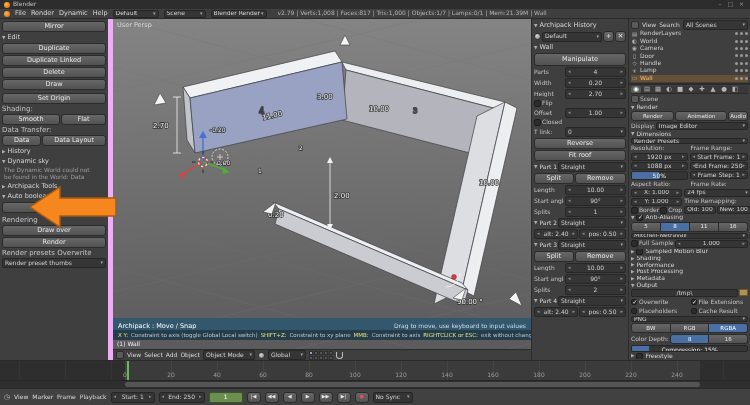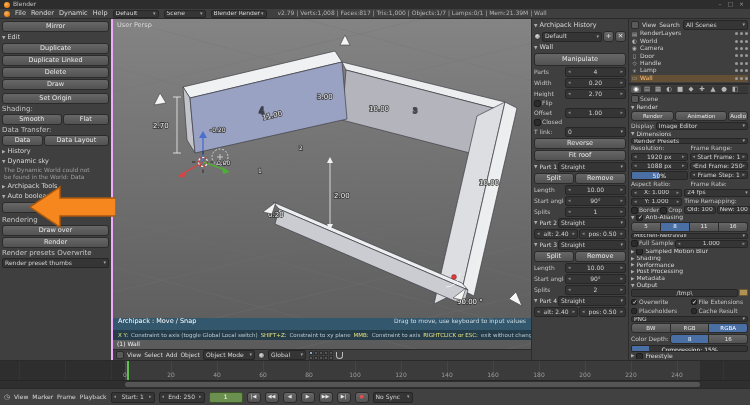--- a/index.html
+++ b/index.html
@@ -47,7 +47,7 @@
   .main{display:flex;height:341px}
 
   
-  .tools{width:113px;background:#3f3f3f;border-right:2px solid #f0abfc;padding:2px;display:flex;flex-direction:column;gap:1px}
+  .tools{width:113px;background:#3f3f3f;border-right:5px solid #f0abfc;padding:2px;display:flex;flex-direction:column;gap:1px}
   .warn{color:#9d9d9d;font-size:5.8px;line-height:1.2;padding:0 2px}
   .mt{margin-top:2px}
   .translate{margin-top:auto;display:flex;flex-direction:column;gap:1px}

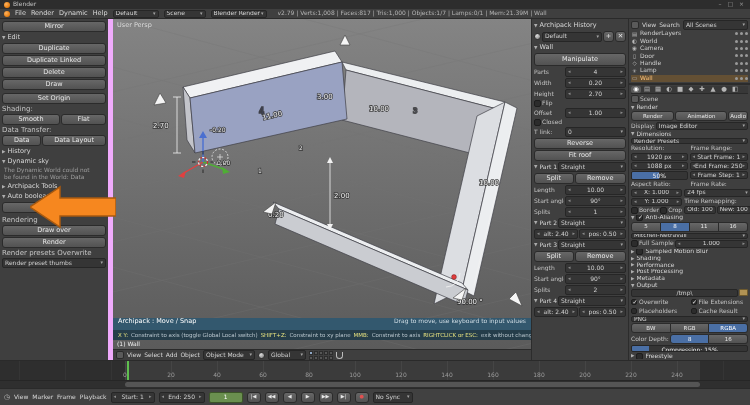--- a/index.html
+++ b/index.html
@@ -60,7 +60,7 @@
   .fl4{font-size:8px;fill:#3e4154;stroke:none}.fl3{font-size:7px;fill:#55555e;stroke:none}
   .vplabel{position:absolute;left:4px;top:3px;color:#dcdcdc;font-size:6.5px}
   .vobj{position:absolute;left:4px;bottom:12px;color:#f0f0f0;font-size:6px}
-  .vbar1{position:absolute;left:0;right:0;bottom:30px;height:12px;background:#33586e;display:flex;align-items:flex-start;gap:4px;padding:0 5px}
+  .vbar1{position:absolute;left:0;right:0;bottom:30px;height:12px;background:#33586e;display:flex;align-items:flex-end;gap:4px;padding:0 5px}
   .vbar1 .t{color:#fff;font-size:6.5px;white-space:nowrap}
   .vbar1 .h{margin-left:auto;color:#cfdce4;font-size:6px;white-space:nowrap;overflow:hidden}
   .vbar2{position:absolute;left:0;right:0;bottom:20px;height:10px;background:#253d4a;display:flex;align-items:center;gap:3px;padding:0 5px;white-space:nowrap;overflow:hidden}

